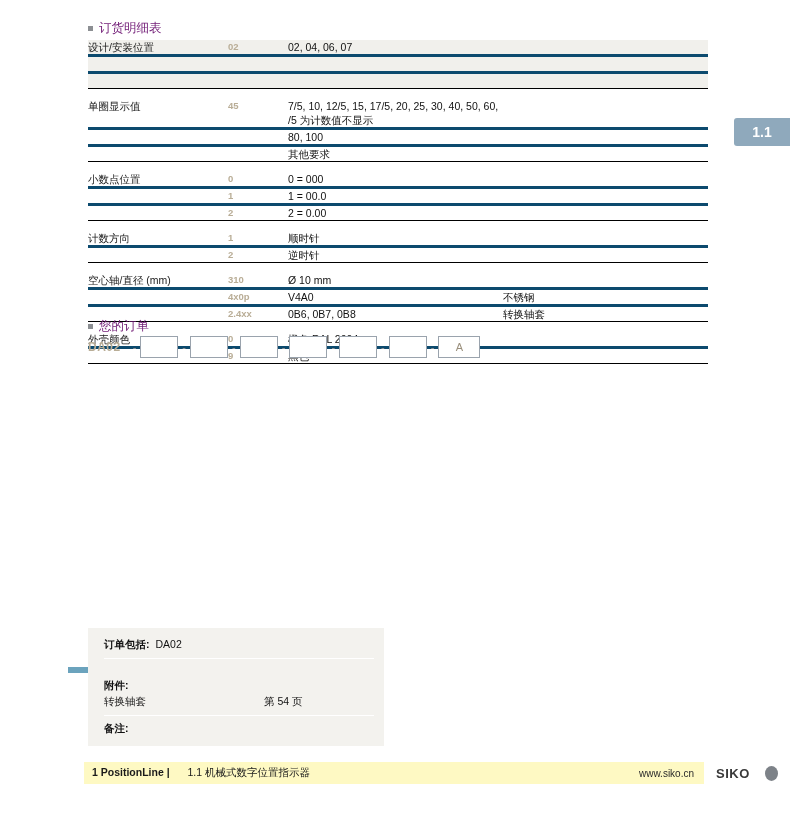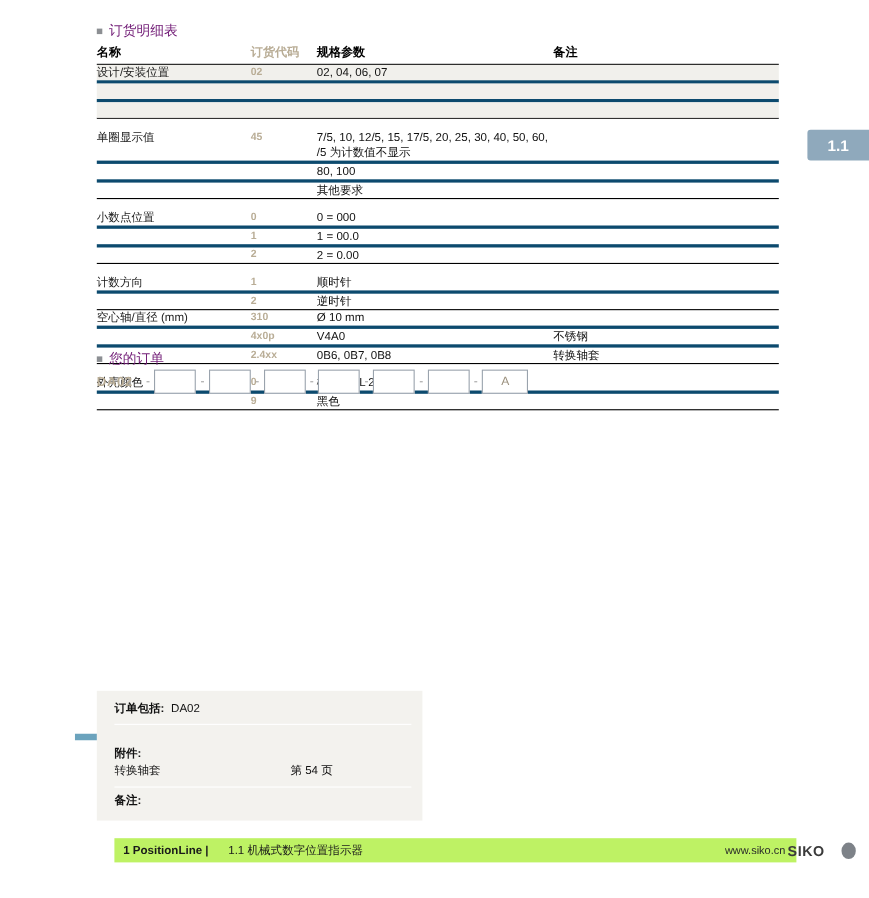--- a/index.html
+++ b/index.html
@@ -240,12 +240,6 @@
   </div>
 
   <div class="table">
-    <div class="thead">
-      <div class="col-name">名称</div>
-      <div class="col-code">订货代码</div>
-      <div class="col-spec">规格参数</div>
-      <div class="col-note">备注</div>
-    </div>
 
     <div class="group">
       <div class="row rule-light shade">

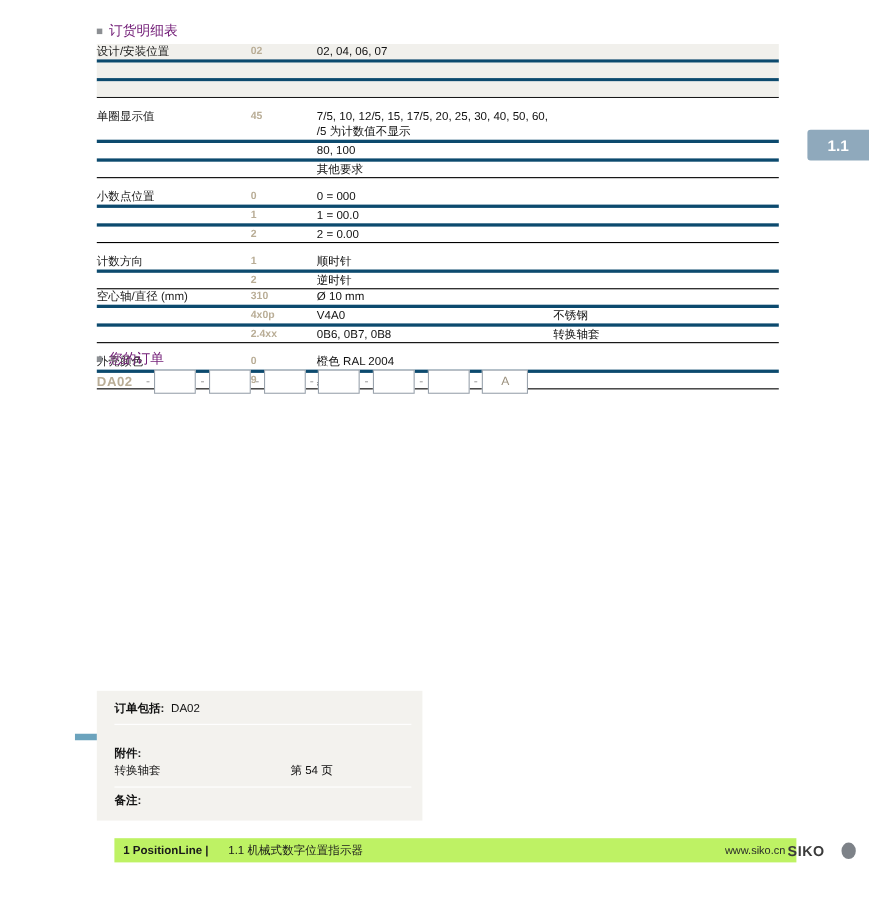--- a/index.html
+++ b/index.html
@@ -319,7 +319,7 @@
       </div>
     </div>
 
-    <div class="group" style="">
+    <div class="group" style="margin-top:10px;">
       <div class="row rule-light">
         <div class="col-name">空心轴/直径 (mm)</div>
         <div class="col-code">310</div>

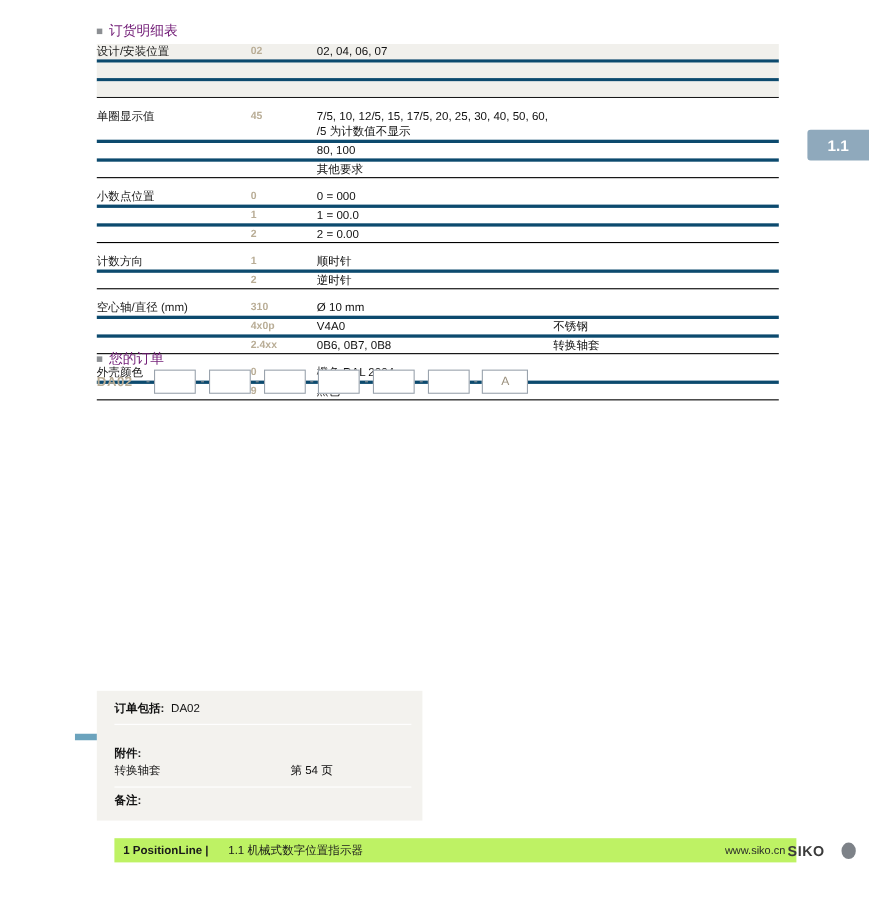--- a/index.html
+++ b/index.html
@@ -177,11 +177,11 @@
   
   .footer {
     position: absolute;
-    left: 104px;
+    left: 84px;
     top: 762px;
     width: 620px;
     height: 22px;
-    background: #bef264;
+    background: #fef9c3;
     display: flex;
     align-items: center;
     font-size: 10.5px;

